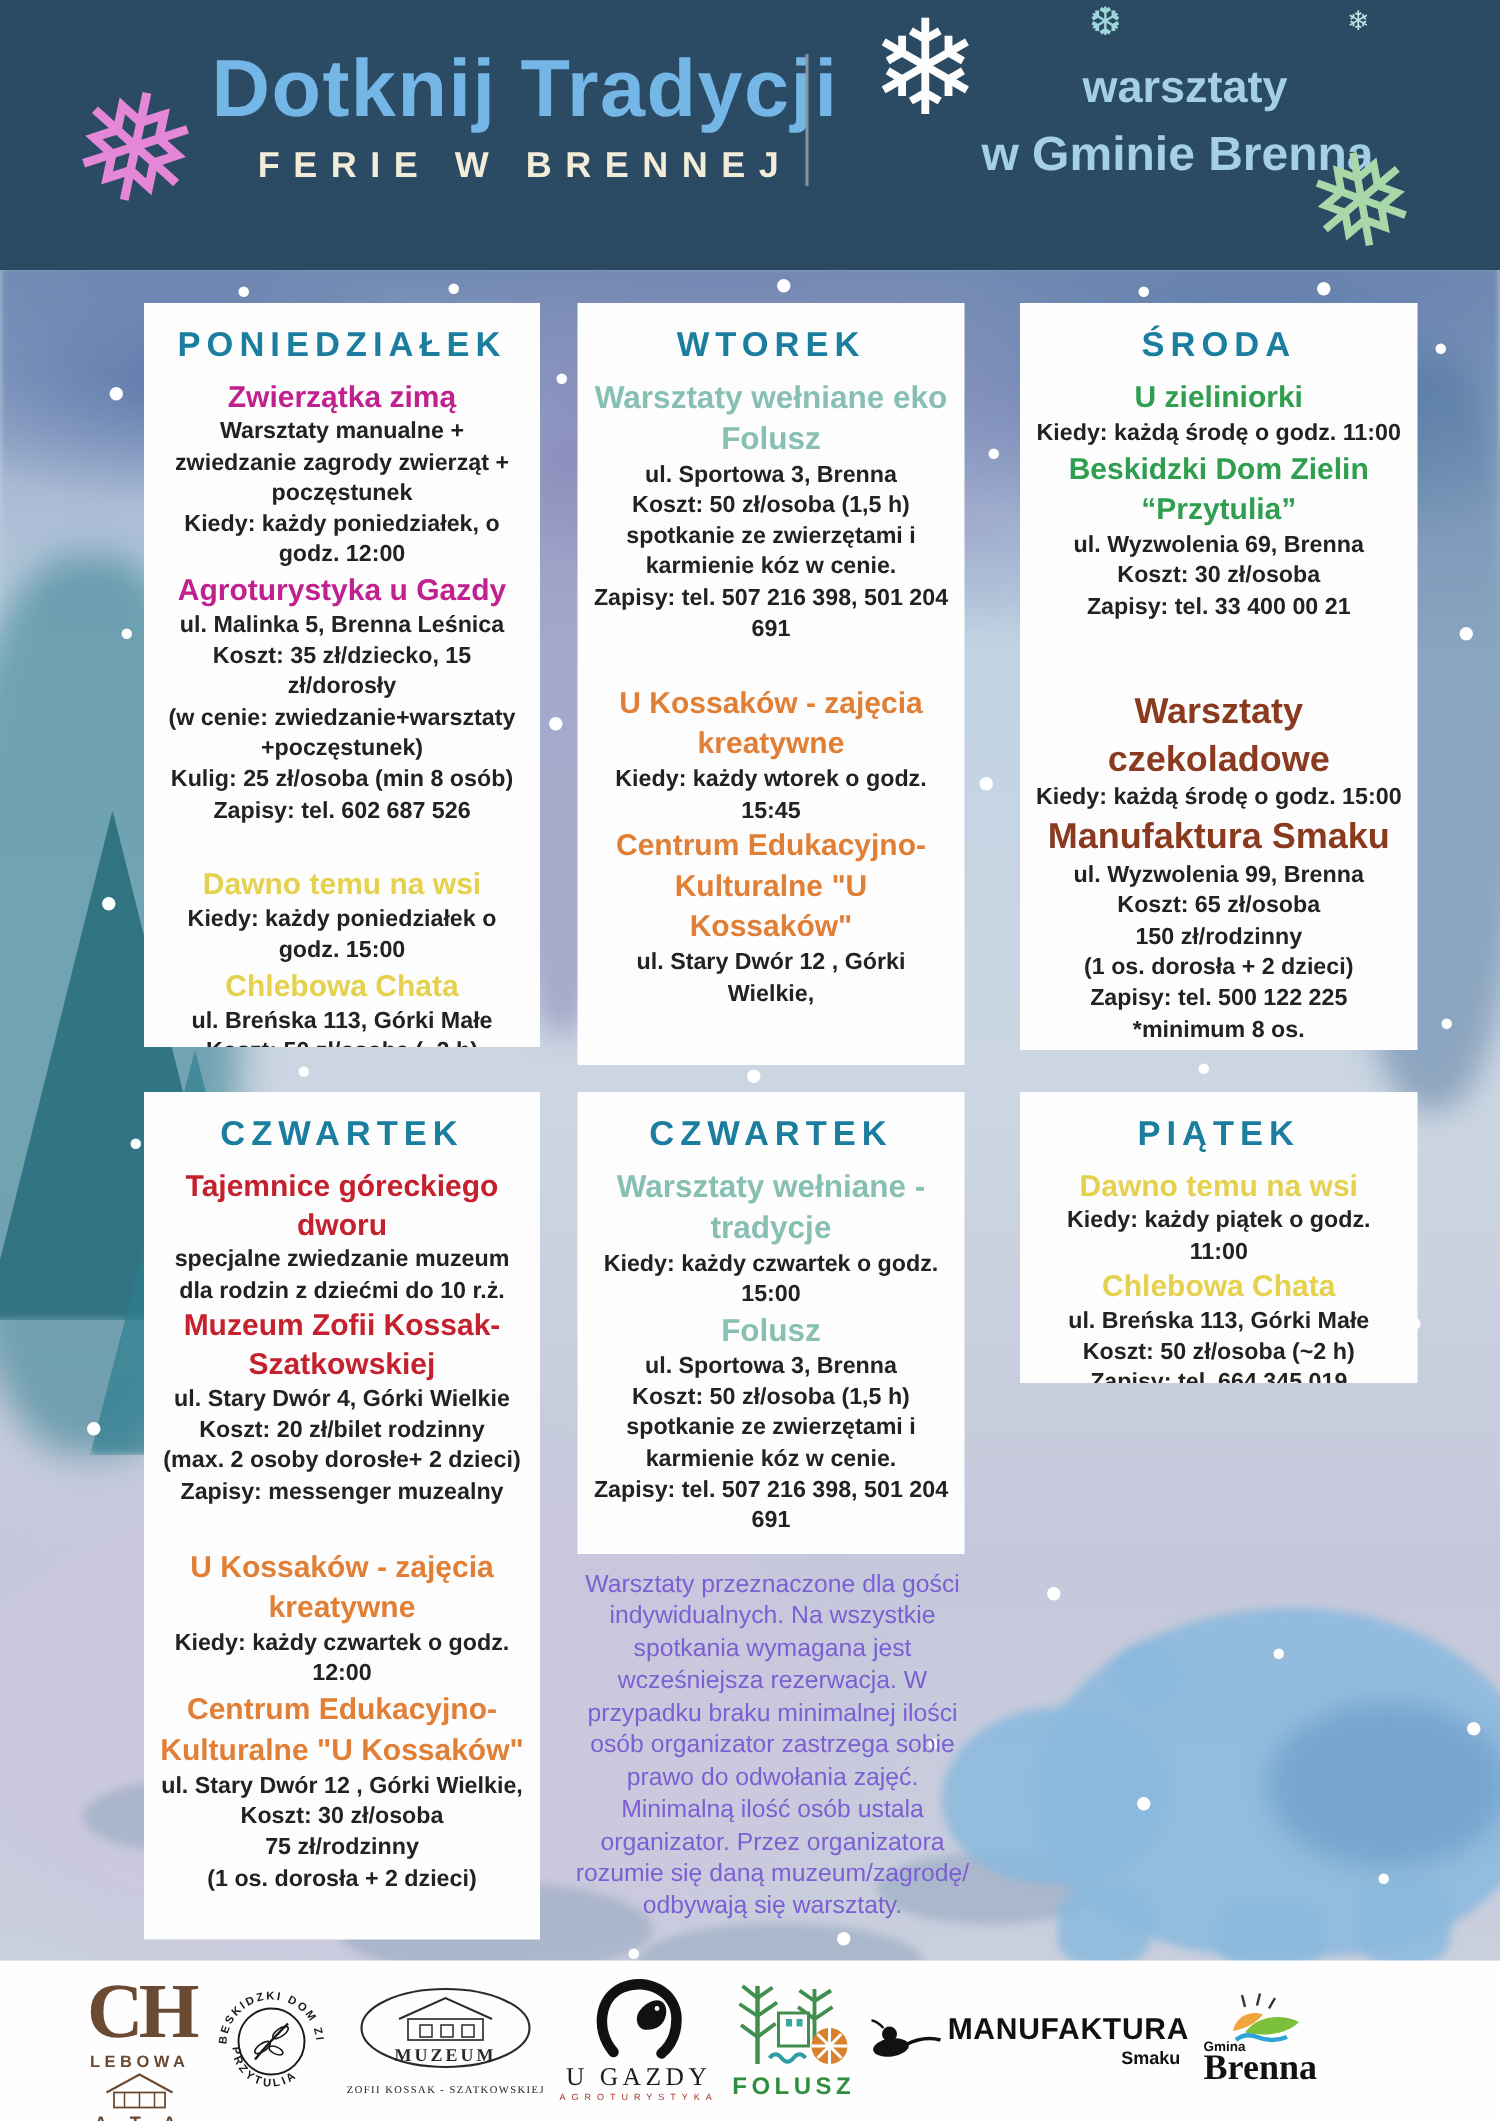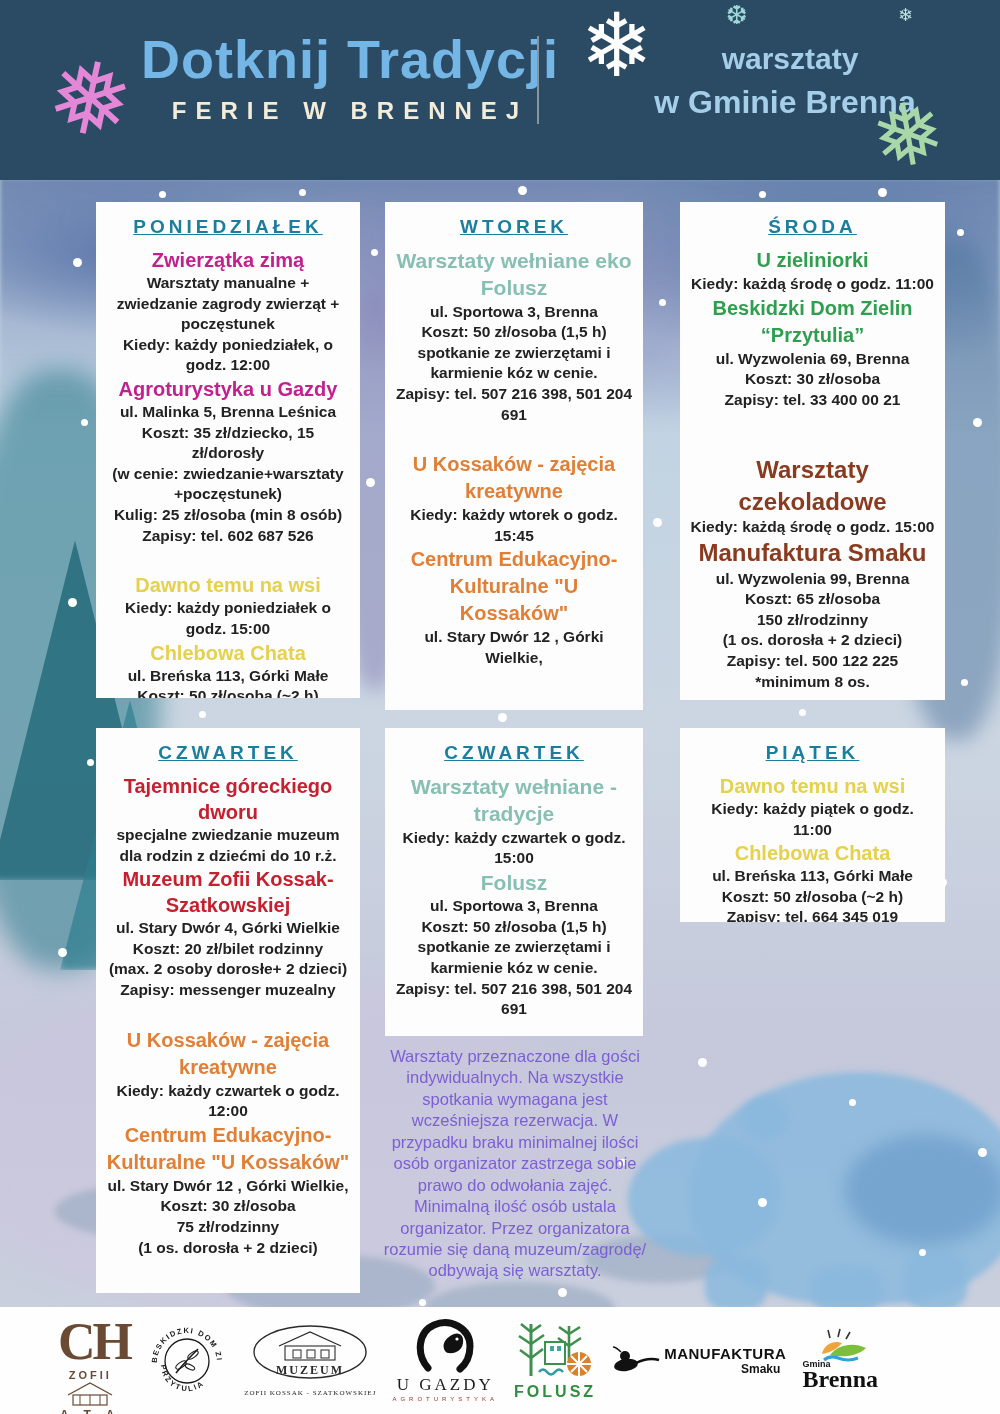--- a/index.html
+++ b/index.html
@@ -82,7 +82,7 @@
   #card-thu1{left:96px;top:728px;width:264px;height:565px;}
   #card-thu2{left:385px;top:728px;width:258px;height:308px;}
   #card-fri{left:680px;top:728px;width:265px;height:194px;}
-  .day{color:#1b7e9f;font-size:19px;font-weight:bold;letter-spacing:4px;margin-bottom:9px;text-decoration:underline;}
+  .day{color:#1b7e9f;font-size:23px;font-weight:bold;letter-spacing:4px;margin-bottom:9px;}
   .ln{line-height:1.33;}
   .s-body{color:#222;font-size:15.5px;font-weight:bold;}
   .s-magenta{color:#c0218e;font-size:20px;font-weight:bold;line-height:1.3;}

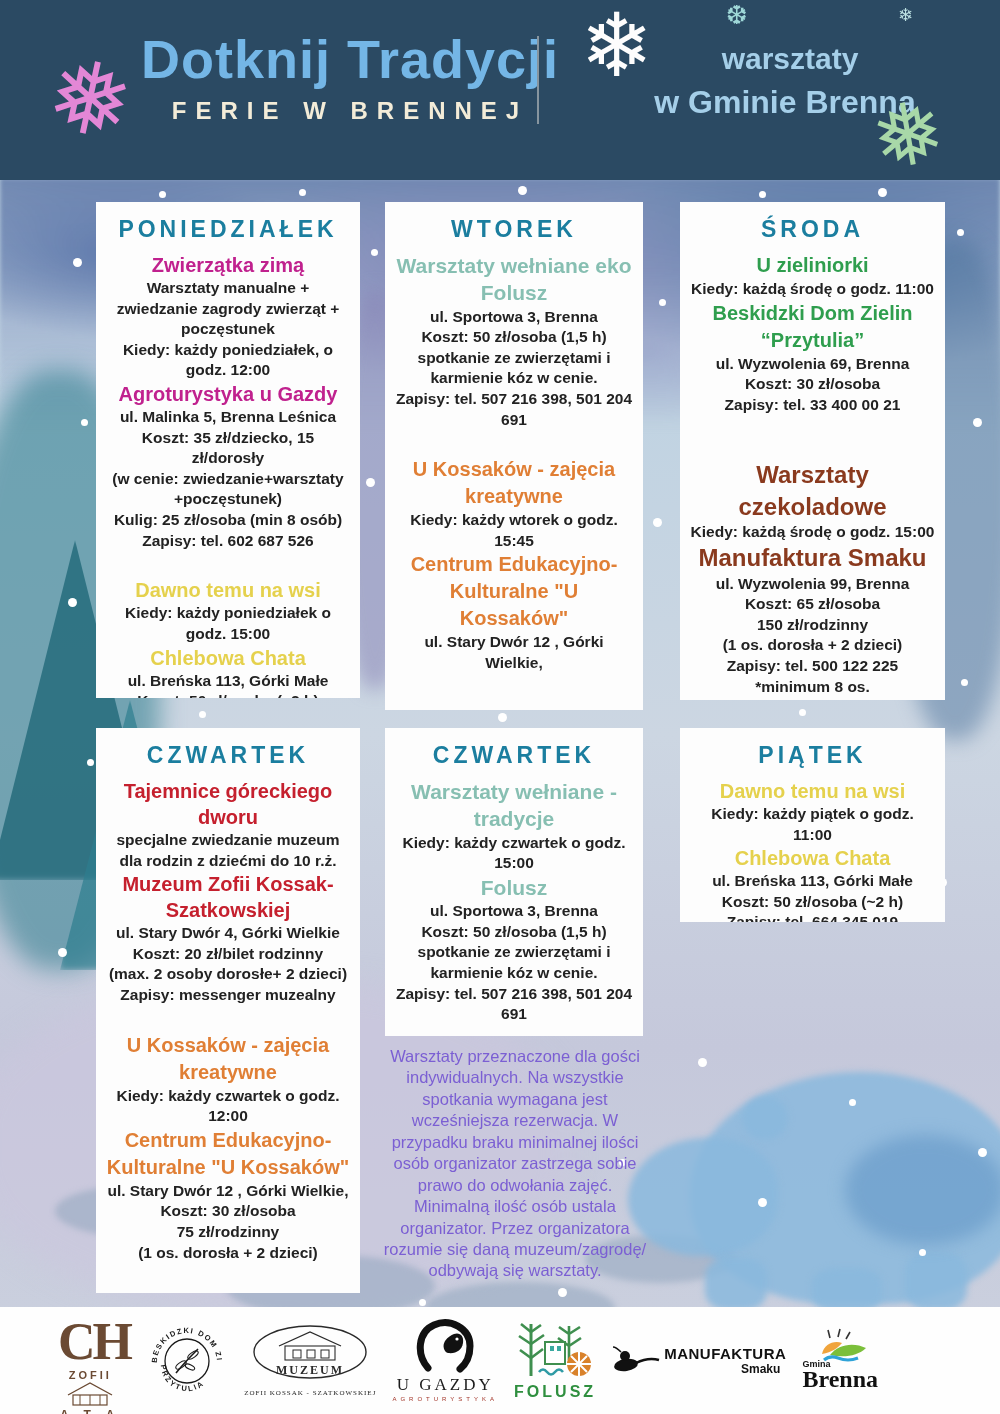--- a/index.html
+++ b/index.html
@@ -118,7 +118,7 @@
   
   .manu{flex-direction:row;align-items:center;}
   .ma-col{display:flex;flex-direction:column;align-items:flex-end;margin-left:4px;}
-  .ma-t{font-size:15px;font-weight:bold;letter-spacing:.5px;color:#111;}
+  .ma-t{font-size:20px;font-weight:bold;letter-spacing:.5px;color:#111;}
   .ma-s{font-size:12px;font-weight:bold;color:#111;margin-right:6px;}
   
   .br-wrap{position:relative;margin-top:-4px;}

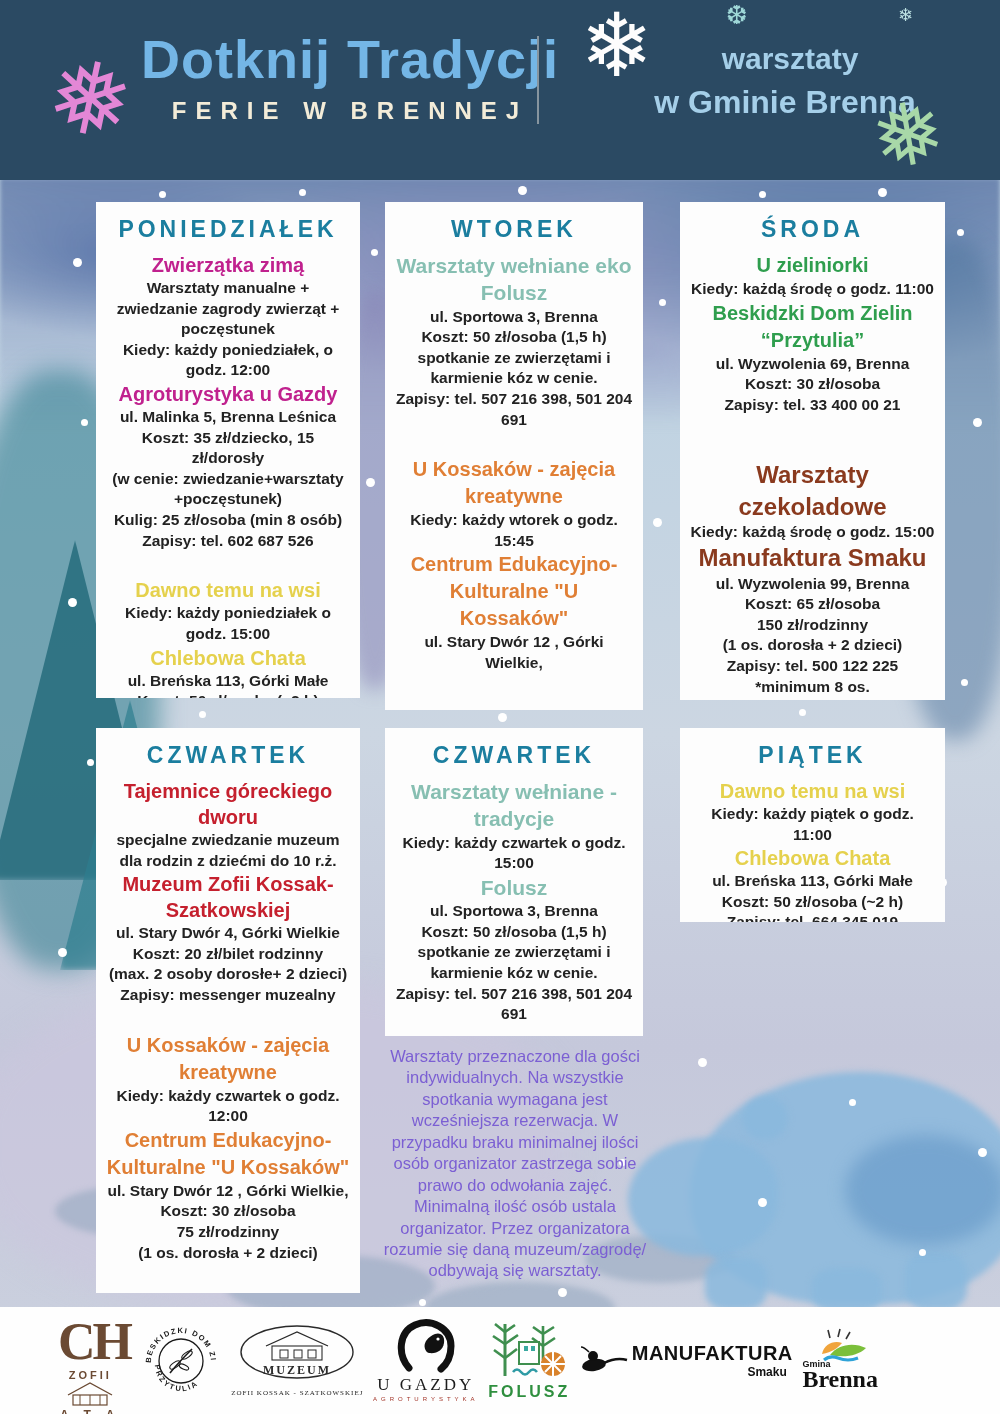--- a/index.html
+++ b/index.html
@@ -271,7 +271,7 @@
     <div class="logo chlebowa">
       <span class="ch-main">CH</span>
       <span class="ch-col">
-        <span class="ch-top">ZOFII</span>
+        <span class="ch-top">LEBOWA</span>
         <svg width="52" height="26" viewBox="0 0 52 26">
           <polyline points="4,14 26,2 48,14" fill="none" stroke="#6b4a33" stroke-width="1.4"></polyline>
           <rect x="9" y="14" width="34" height="10" fill="none" stroke="#6b4a33" stroke-width="1.2"></rect>

